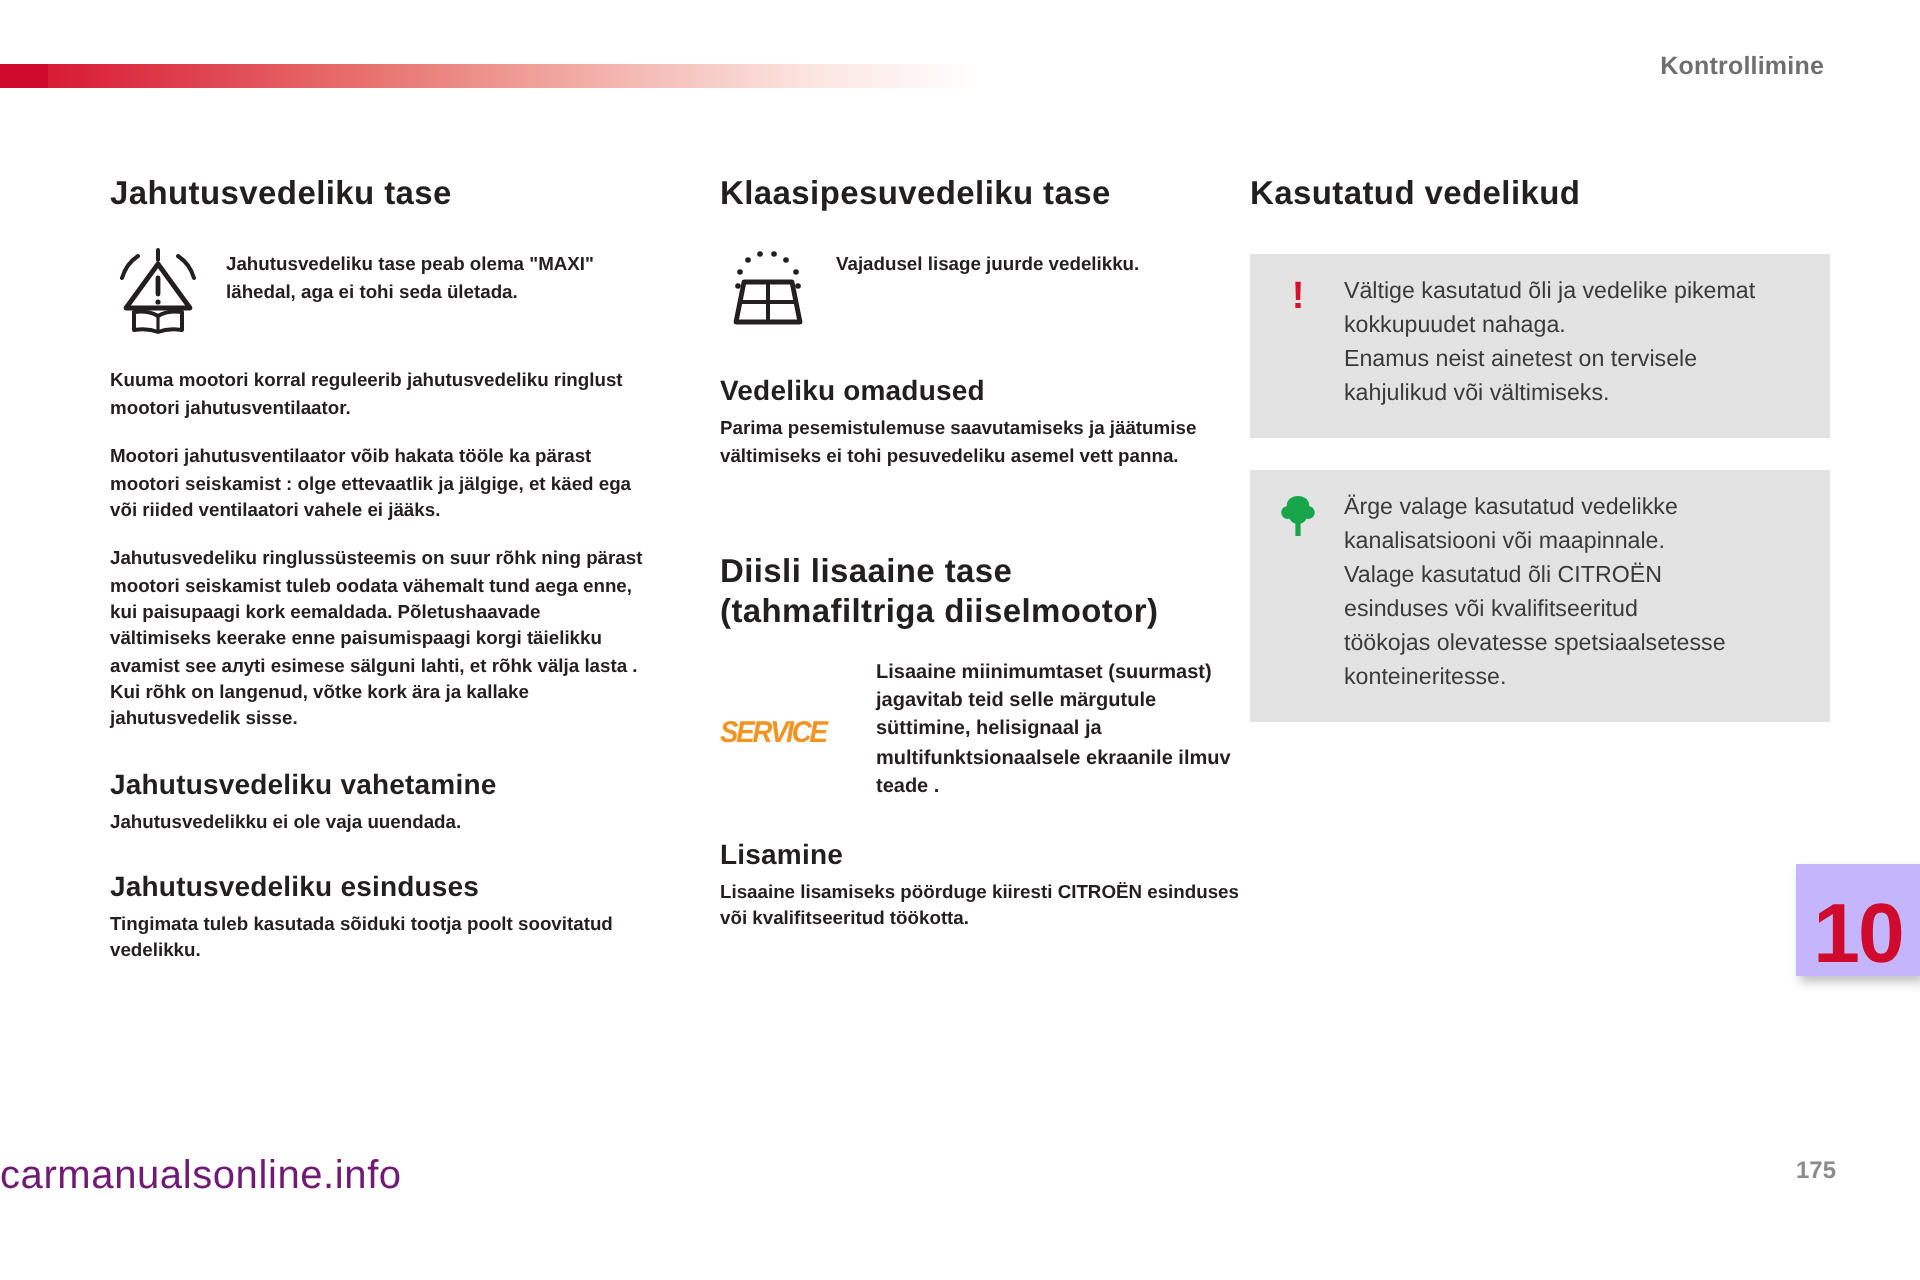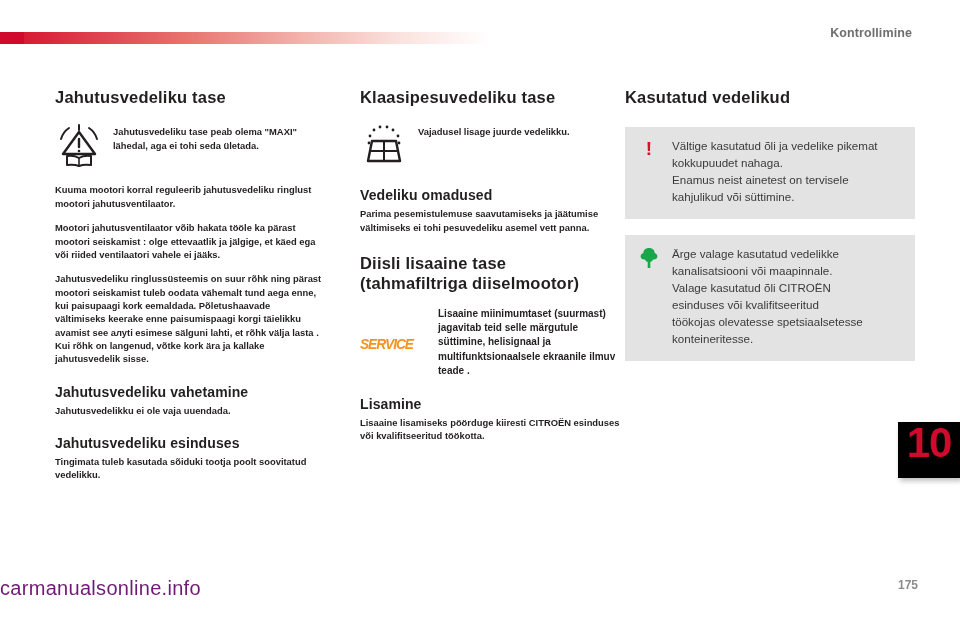--- a/index.html
+++ b/index.html
@@ -299,7 +299,7 @@
           <span>Vältige kasutatud õli ja vedelike pikemat</span><br>
           <span>kokkupuudet nahaga.</span><br>
           <span>Enamus neist ainetest on tervisele</span><br>
-          <span>kahjulikud või süttimine.</span>
+          <span>kahjulikud või vältimiseks.</span>
         </span>
       </div>
 

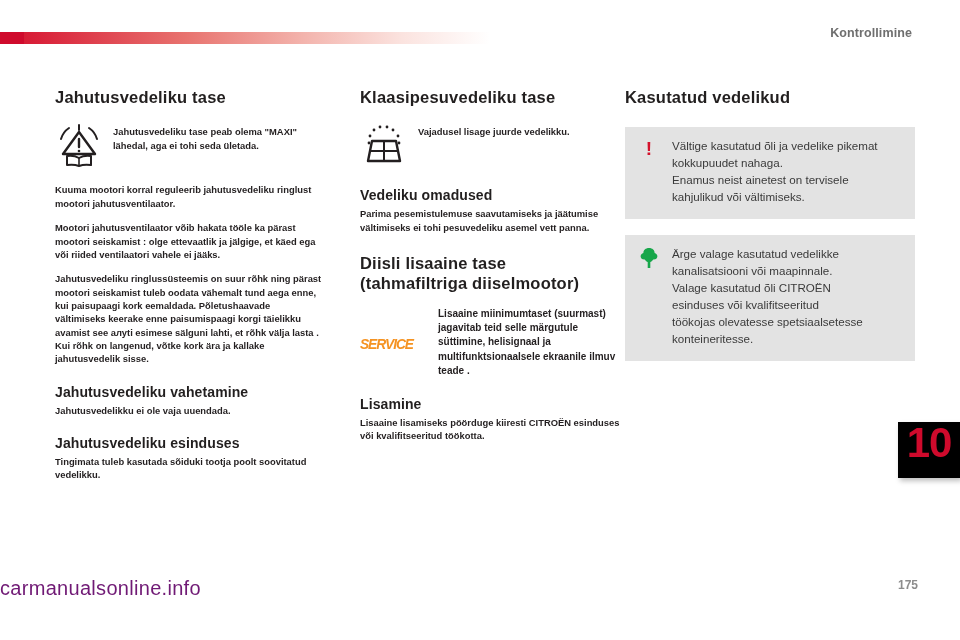--- a/index.html
+++ b/index.html
@@ -274,7 +274,7 @@
       <h2 class="sub">Vedeliku omadused</h2>
       <p class="body">Parima pesemistulemuse saavutamiseks ja jäätumise vältimiseks ei tohi pesuvedeliku asemel vett panna.</p>
 
-      <h1 class="sec" style="margin-top:20px;">
+      <h1 class="sec" style="margin-top:43px;">
         <span>Diisli lisaaine tase</span><br>
         <span>(tahmafiltriga diiselmootor)</span>
       </h1>

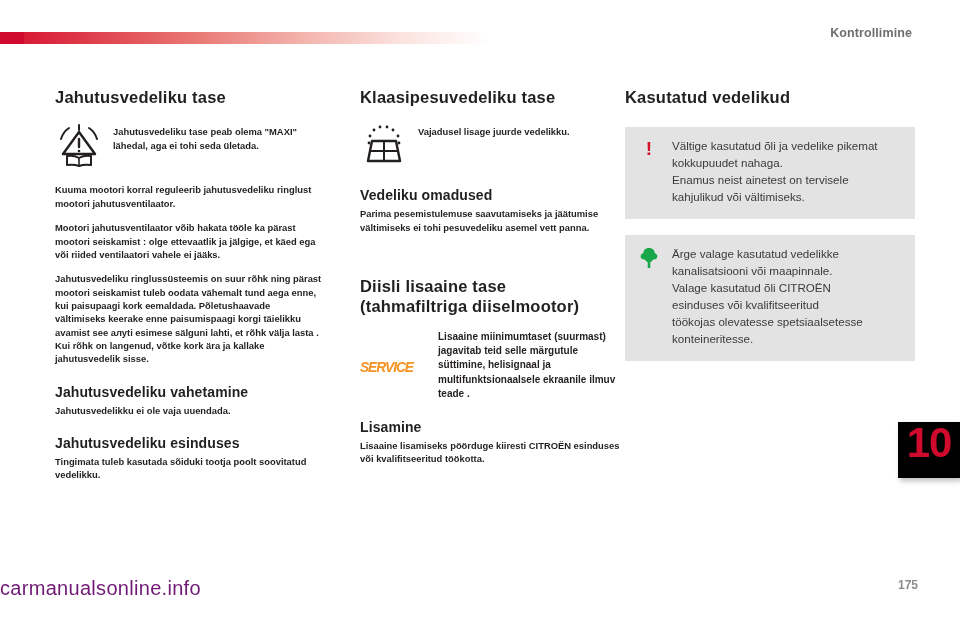--- a/index.html
+++ b/index.html
@@ -42,11 +42,11 @@
   
   .chapter-tab {
     position: absolute;
-    right: 0; top: 422px;
+    right: 0; top: 432px;
     width: 62px; height: 56px;
-    background: #000000;
-    display: flex;
-    align-items: flex-start;
+    background: #c4b5fd;
+    display: flex;
+    align-items: flex-end;
     justify-content: center;
     box-shadow: 2px 3px 5px rgba(0,0,0,.25);
   }

